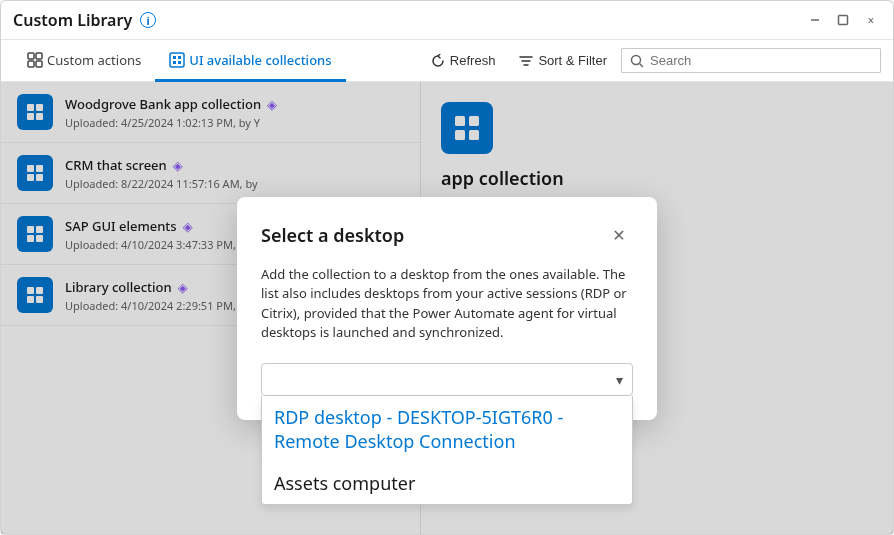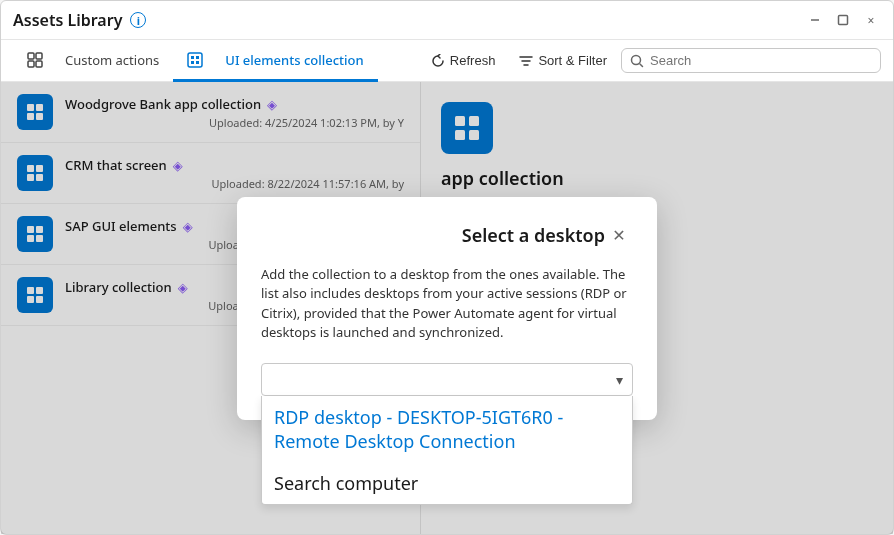--- a/index.html
+++ b/index.html
@@ -298,7 +298,7 @@
 <div class="window">
 
   <div class="title-bar">
-    <span class="title-bar-title">Assets Library</span>
+    <span class="title-bar-title">Custom Library</span>
     <div class="info-icon">i</div>
     <div class="title-spacer"></div>
     <div class="window-controls">

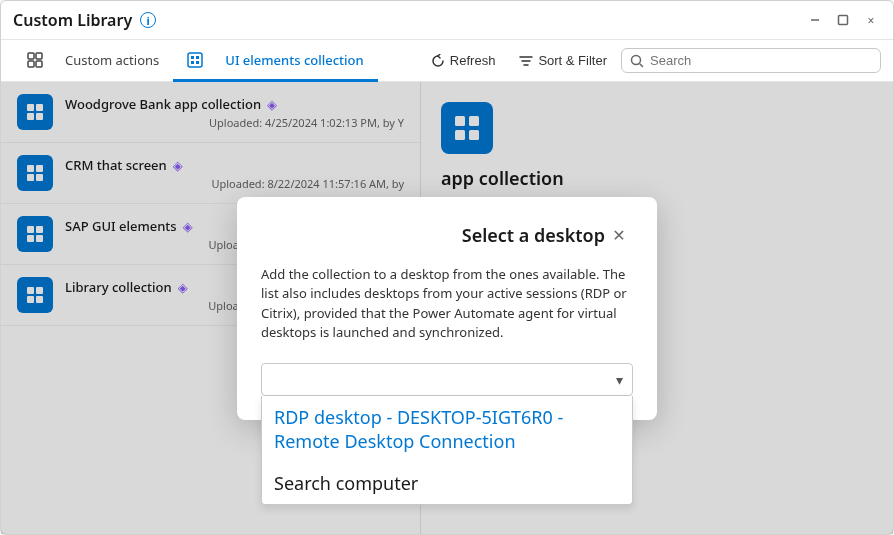--- a/index.html
+++ b/index.html
@@ -75,7 +75,7 @@
     .tab {
       display: flex;
       align-items: center;
-      gap: 22px;
+      gap: 4px;
       padding: 10px 14px;
       cursor: pointer;
       color: #444;

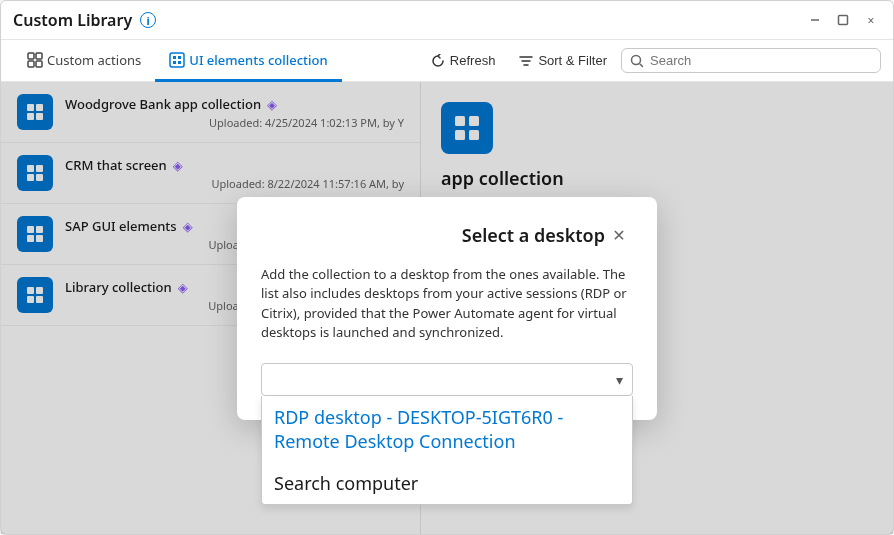--- a/index.html
+++ b/index.html
@@ -338,7 +338,7 @@
           <rect x="9" y="9" width="3" height="3" fill="#0078d4"></rect>
         </svg>
       </div>
-      <span>UI elements collection</span>
+      <span>UI available collections</span>
     </div>
     <div class="toolbar-spacer"></div>
     <div class="toolbar-actions">

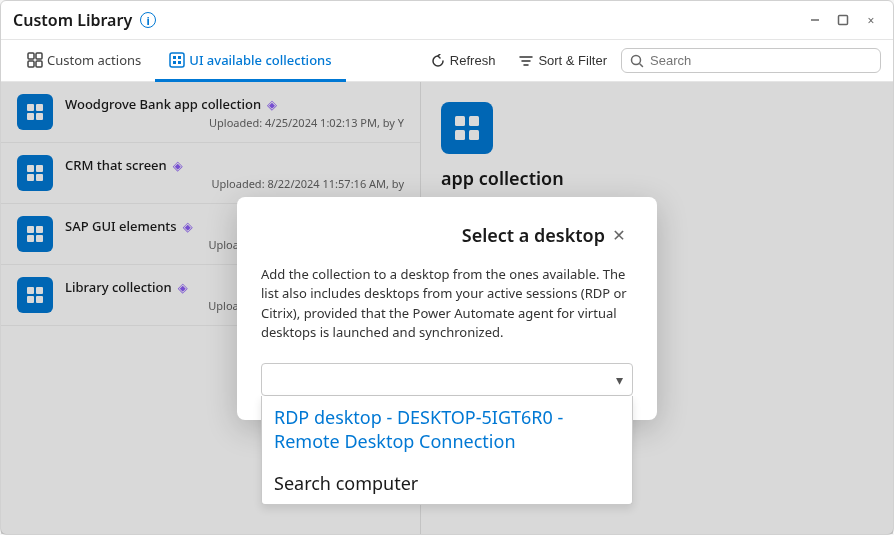--- a/index.html
+++ b/index.html
@@ -119,7 +119,7 @@
       display: flex;
       align-items: center;
       border: 1px solid #c8c8c8;
-      border-radius: 6px;
+      border-radius: 1px;
       padding: 4px 8px;
       gap: 6px;
       width: 260px;

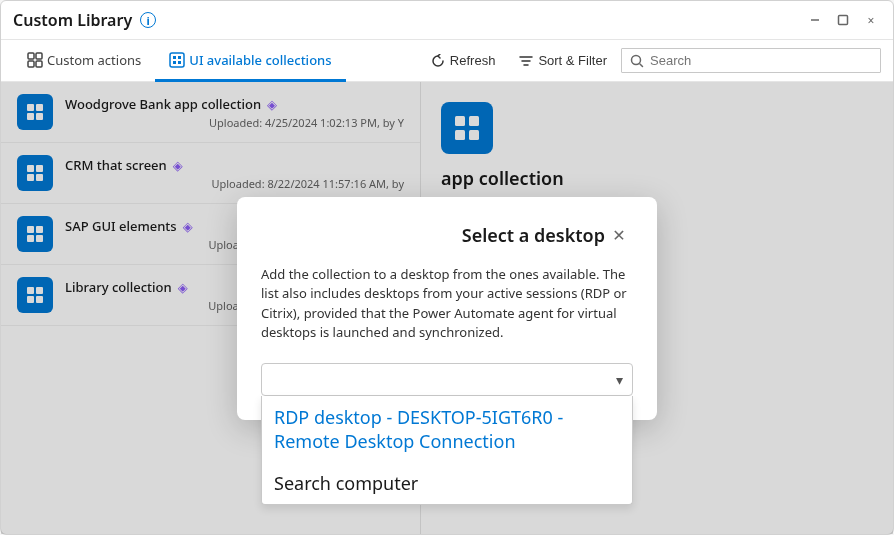--- a/index.html
+++ b/index.html
@@ -165,7 +165,7 @@
       flex-shrink: 0;
     }
     .asset-icon svg { fill: white; }
-    .asset-info { flex: 1; text-align: right; }
+    .asset-info { flex: 1; }
     .asset-name {
       font-size: 13px;
       font-weight: 500;

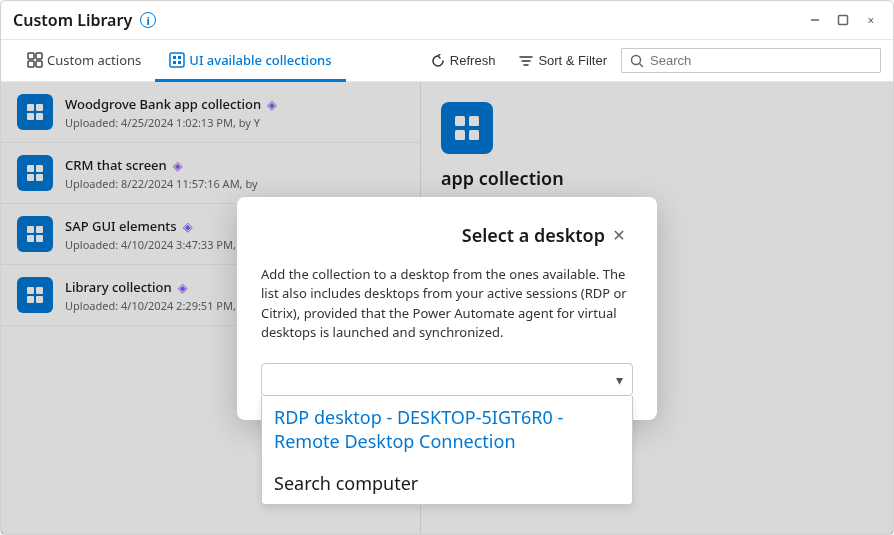--- a/index.html
+++ b/index.html
@@ -225,7 +225,7 @@
     .dialog-header {
       display: flex;
       align-items: center;
-      justify-content: flex-end;
+      justify-content: space-between;
       margin-bottom: 16px;
     }
     .dialog-title {

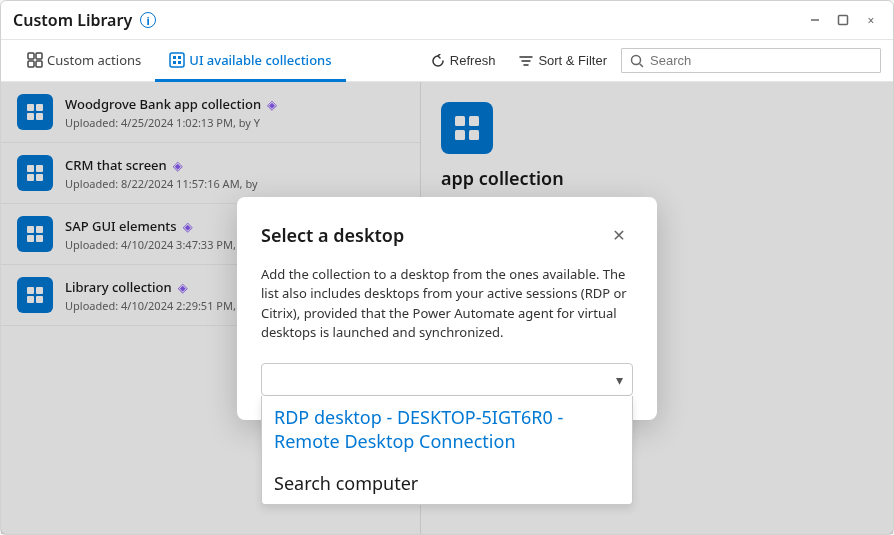--- a/index.html
+++ b/index.html
@@ -472,7 +472,7 @@
           <span class="dropdown-arrow">▾</span>
           <div class="dropdown-list">
             <div class="dropdown-item">RDP desktop - DESKTOP-5IGT6R0 - Remote Desktop Connection</div>
-            <div class="dropdown-item plain">Search computer</div>
+            <div class="dropdown-item plain">Assets computer</div>
           </div>
         </div>
       </div>

